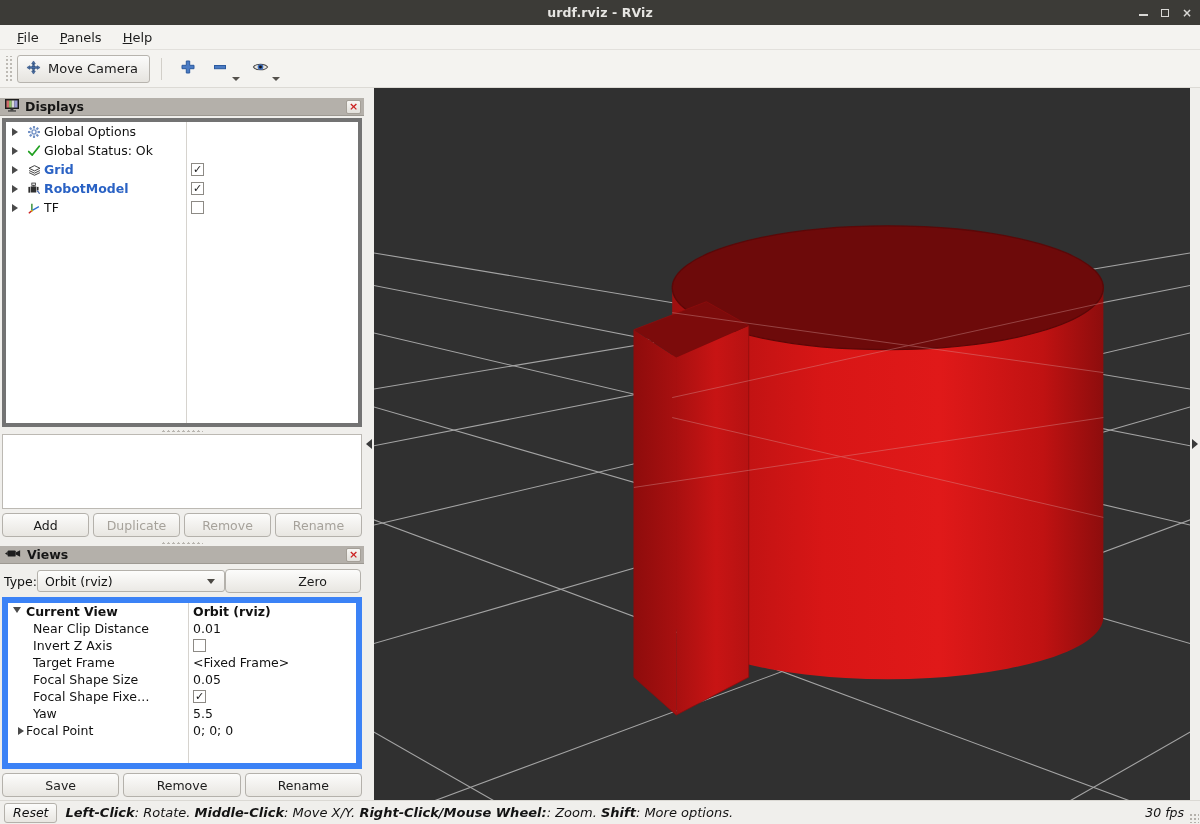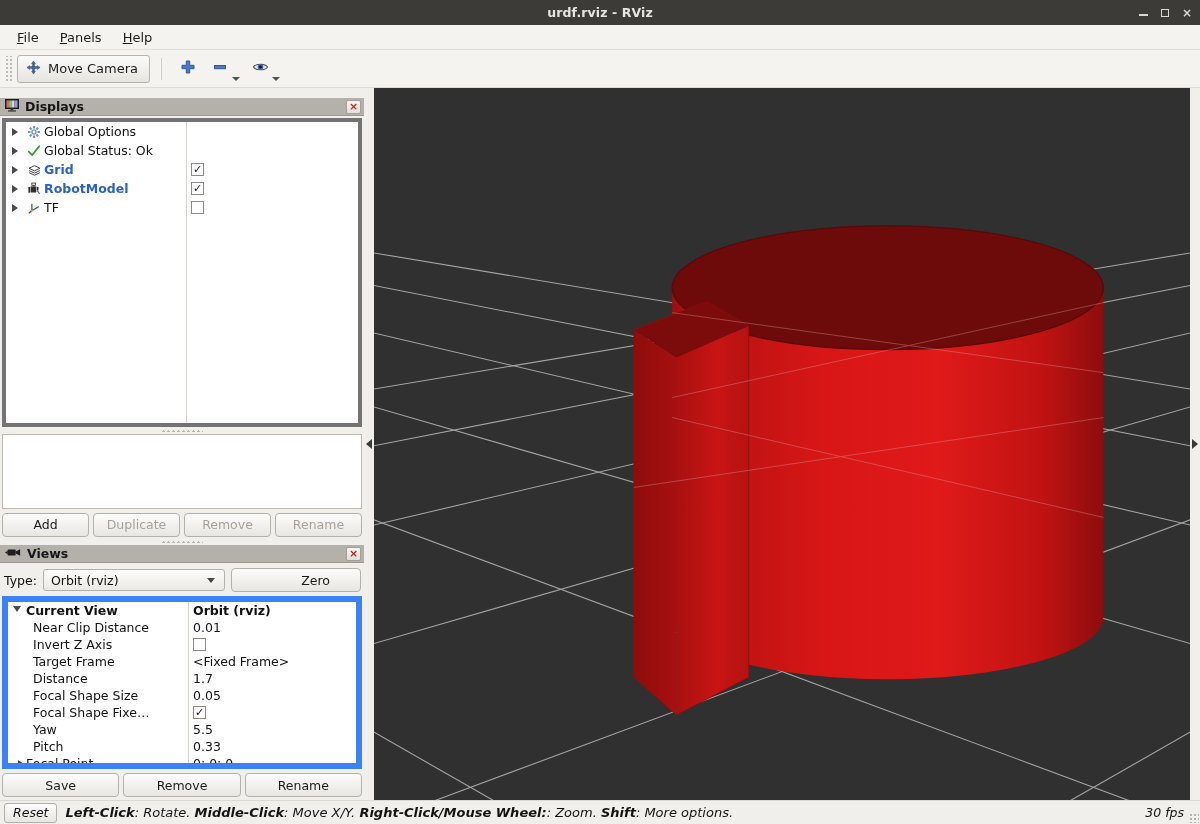--- a/index.html
+++ b/index.html
@@ -108,7 +108,7 @@
   .qbtn.disabled { color: #a6a29b; cursor: default; }
 
   
-  .type-row { display: flex; align-items: center; gap: 6px; padding: 5px 3px 4px 4px; flex: 0 0 auto; }
+  .type-row { display: flex; align-items: center; padding: 5px 3px 4px 4px; flex: 0 0 auto; }
   .type-label { font-size: 12.5px; }
   .combo {
     flex: 1 1 auto; height: 22px; border: 1px solid #b4b1ab; border-radius: 3px;

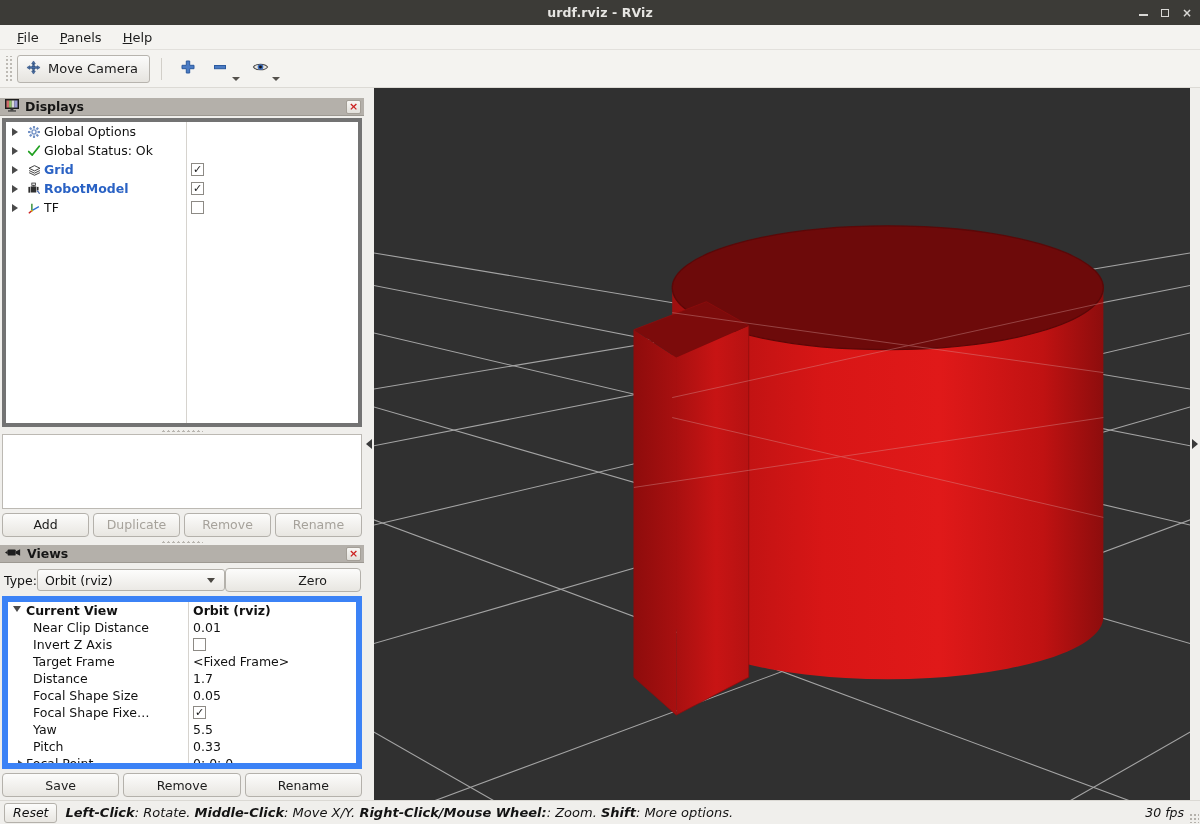--- a/index.html
+++ b/index.html
@@ -414,10 +414,6 @@
           <span class="pr-val">&lt;Fixed Frame&gt;</span>
         </div>
 
-        <div class="prop-row">
-          <span class="pr-name indent-1">Distance</span>
-          <span class="pr-val">1.7</span>
-        </div>
 
         <div class="prop-row">
           <span class="pr-name indent-1">Focal Shape Size</span>

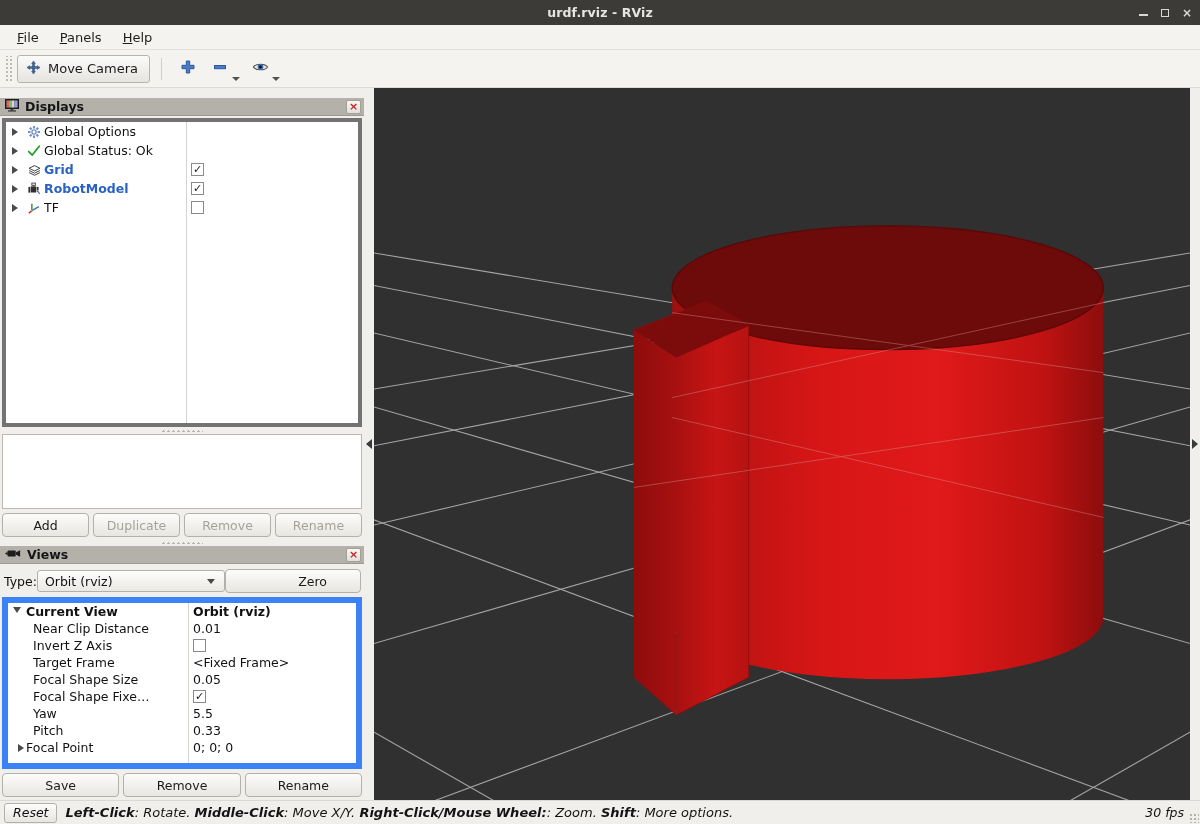--- a/index.html
+++ b/index.html
@@ -432,10 +432,6 @@
           <span class="pr-val">5.5</span>
         </div>
 
-        <div class="prop-row">
-          <span class="pr-name indent-1">Pitch</span>
-          <span class="pr-val">0.33</span>
-        </div>
 
         <div class="prop-row">
           <span class="pr-arrow indent-arrow">

